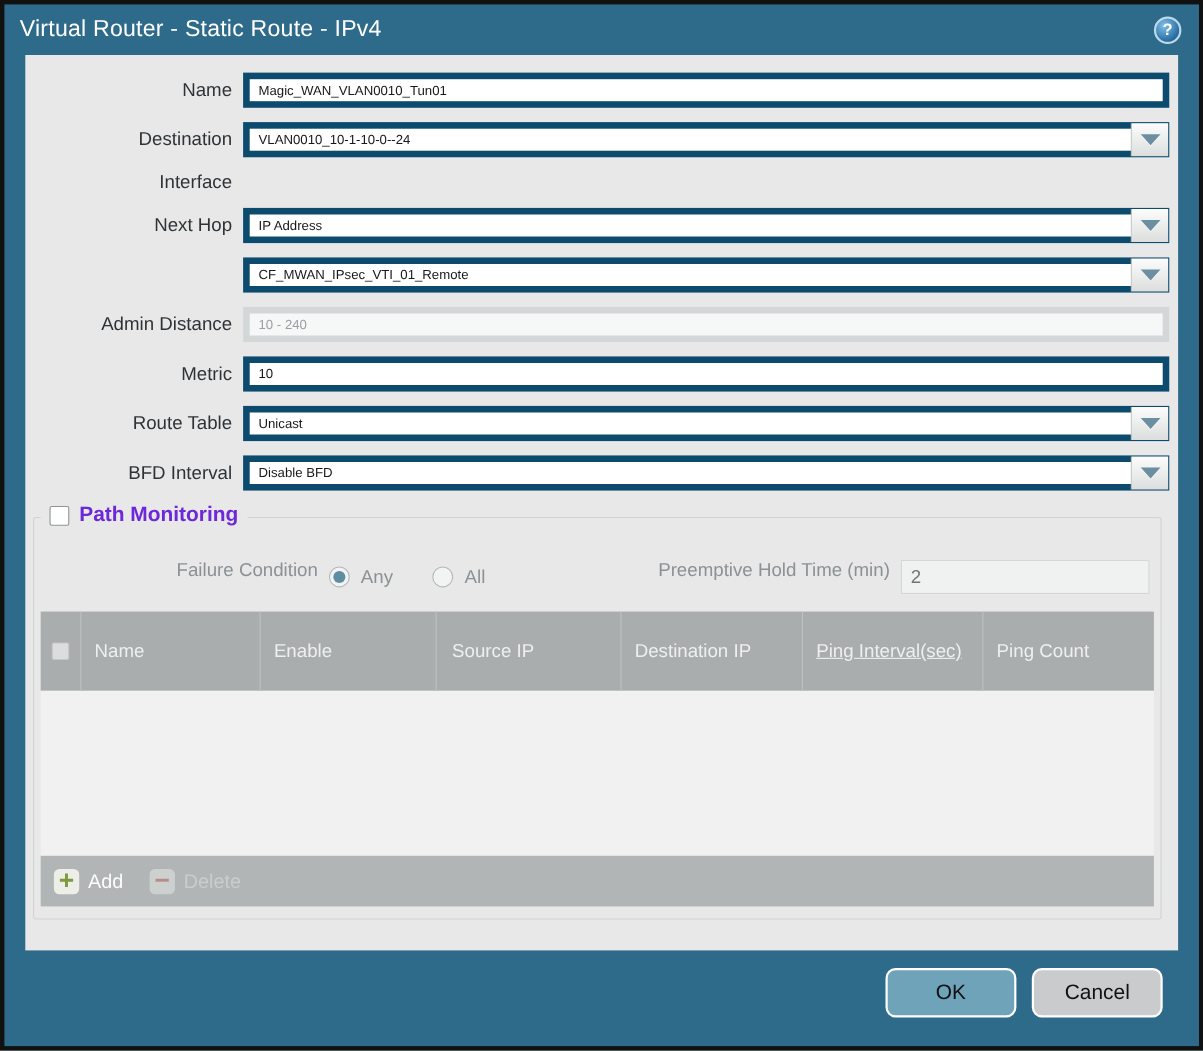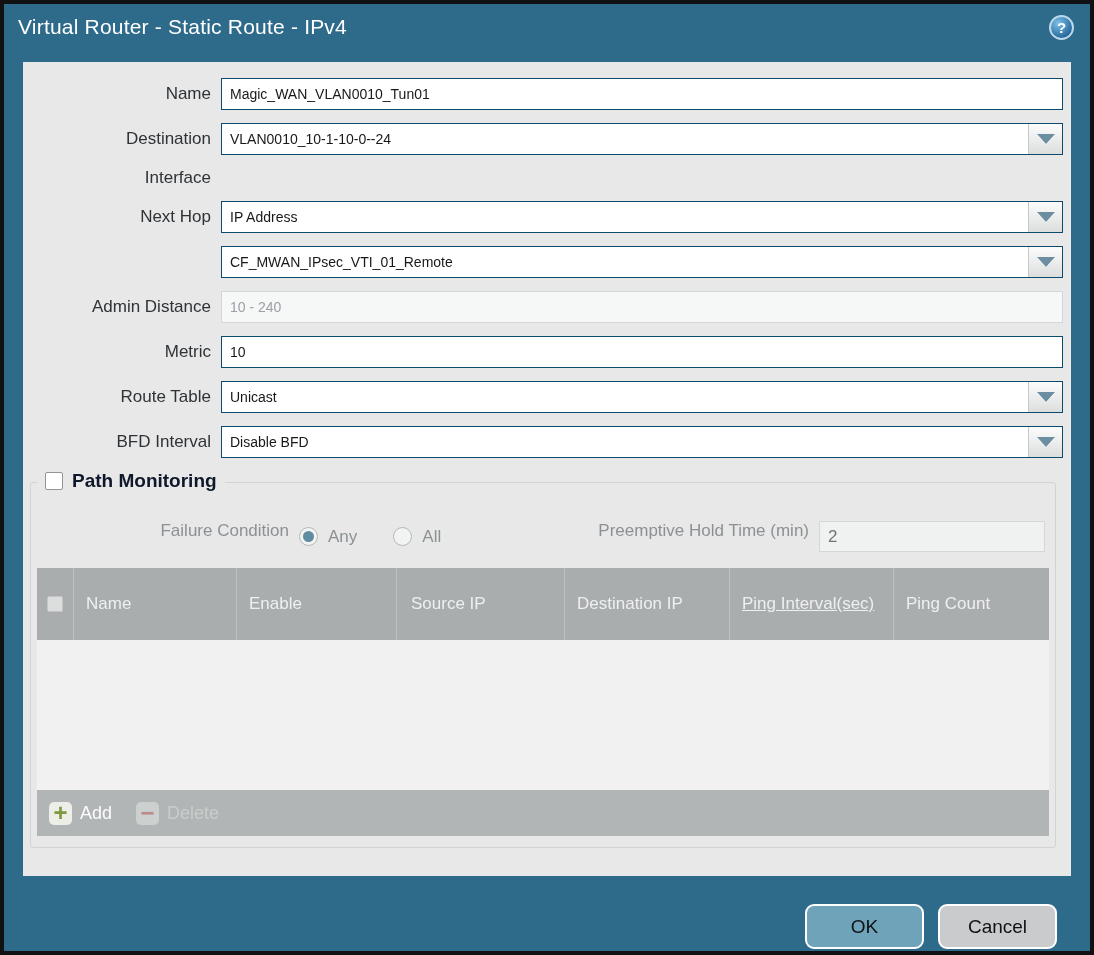--- a/index.html
+++ b/index.html
@@ -10,7 +10,7 @@
     width:1094px; height:955px;
     background:#2e6b8b;
     border:4px solid #111;
-    display:flex; flex-direction:column;gap:12px;
+    display:flex; flex-direction:column;
   }
 
   

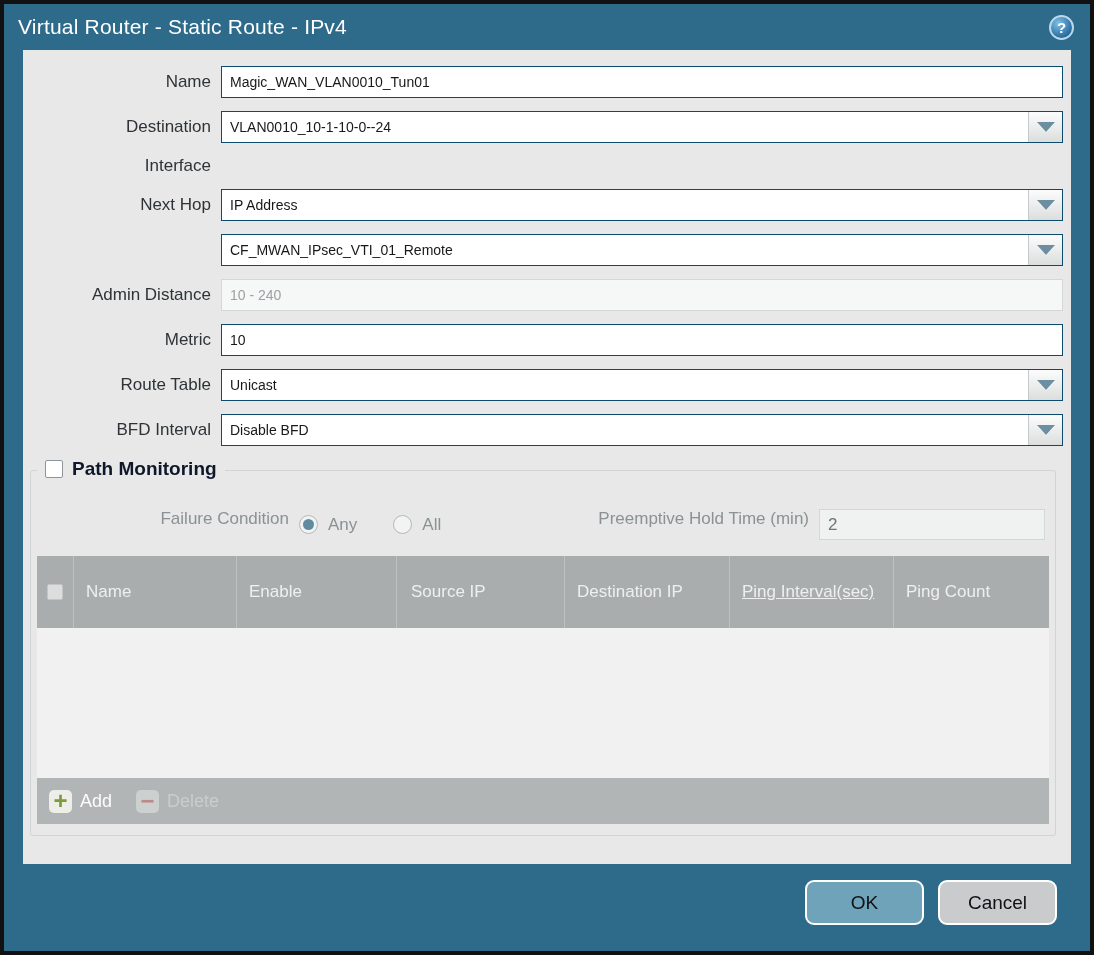--- a/index.html
+++ b/index.html
@@ -49,10 +49,10 @@
 
   input.txt {
     width:100%; height:32px;
-    border:1px solid #0c4a6e;
+    border:6px solid #0c4a6e;
     background:#fff;
     font-family:"Liberation Sans", sans-serif;
-    font-size:14px; color:#16181a;
+    font-size:12px; color:#16181a;
     padding:0 8px;
     outline:none;
   }

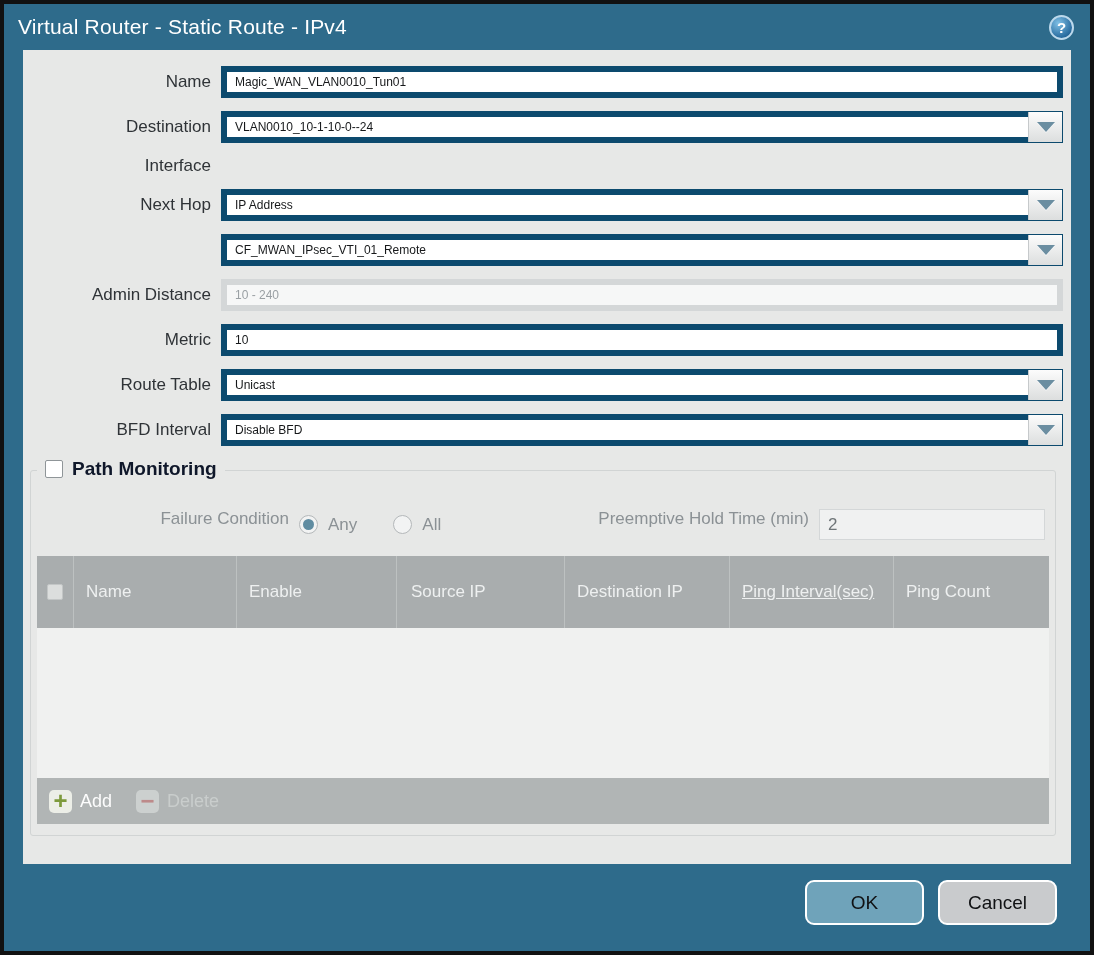--- a/index.html
+++ b/index.html
@@ -100,7 +100,7 @@
     border-radius:2px;
     cursor:pointer;
   }
-  .pm-title { font-size:19px; font-weight:bold; color:#0f172a; }
+  .pm-title { font-size:19px; font-weight:bold; color:#6d28d9; }
 
   .pm-row {
     display:flex; 

